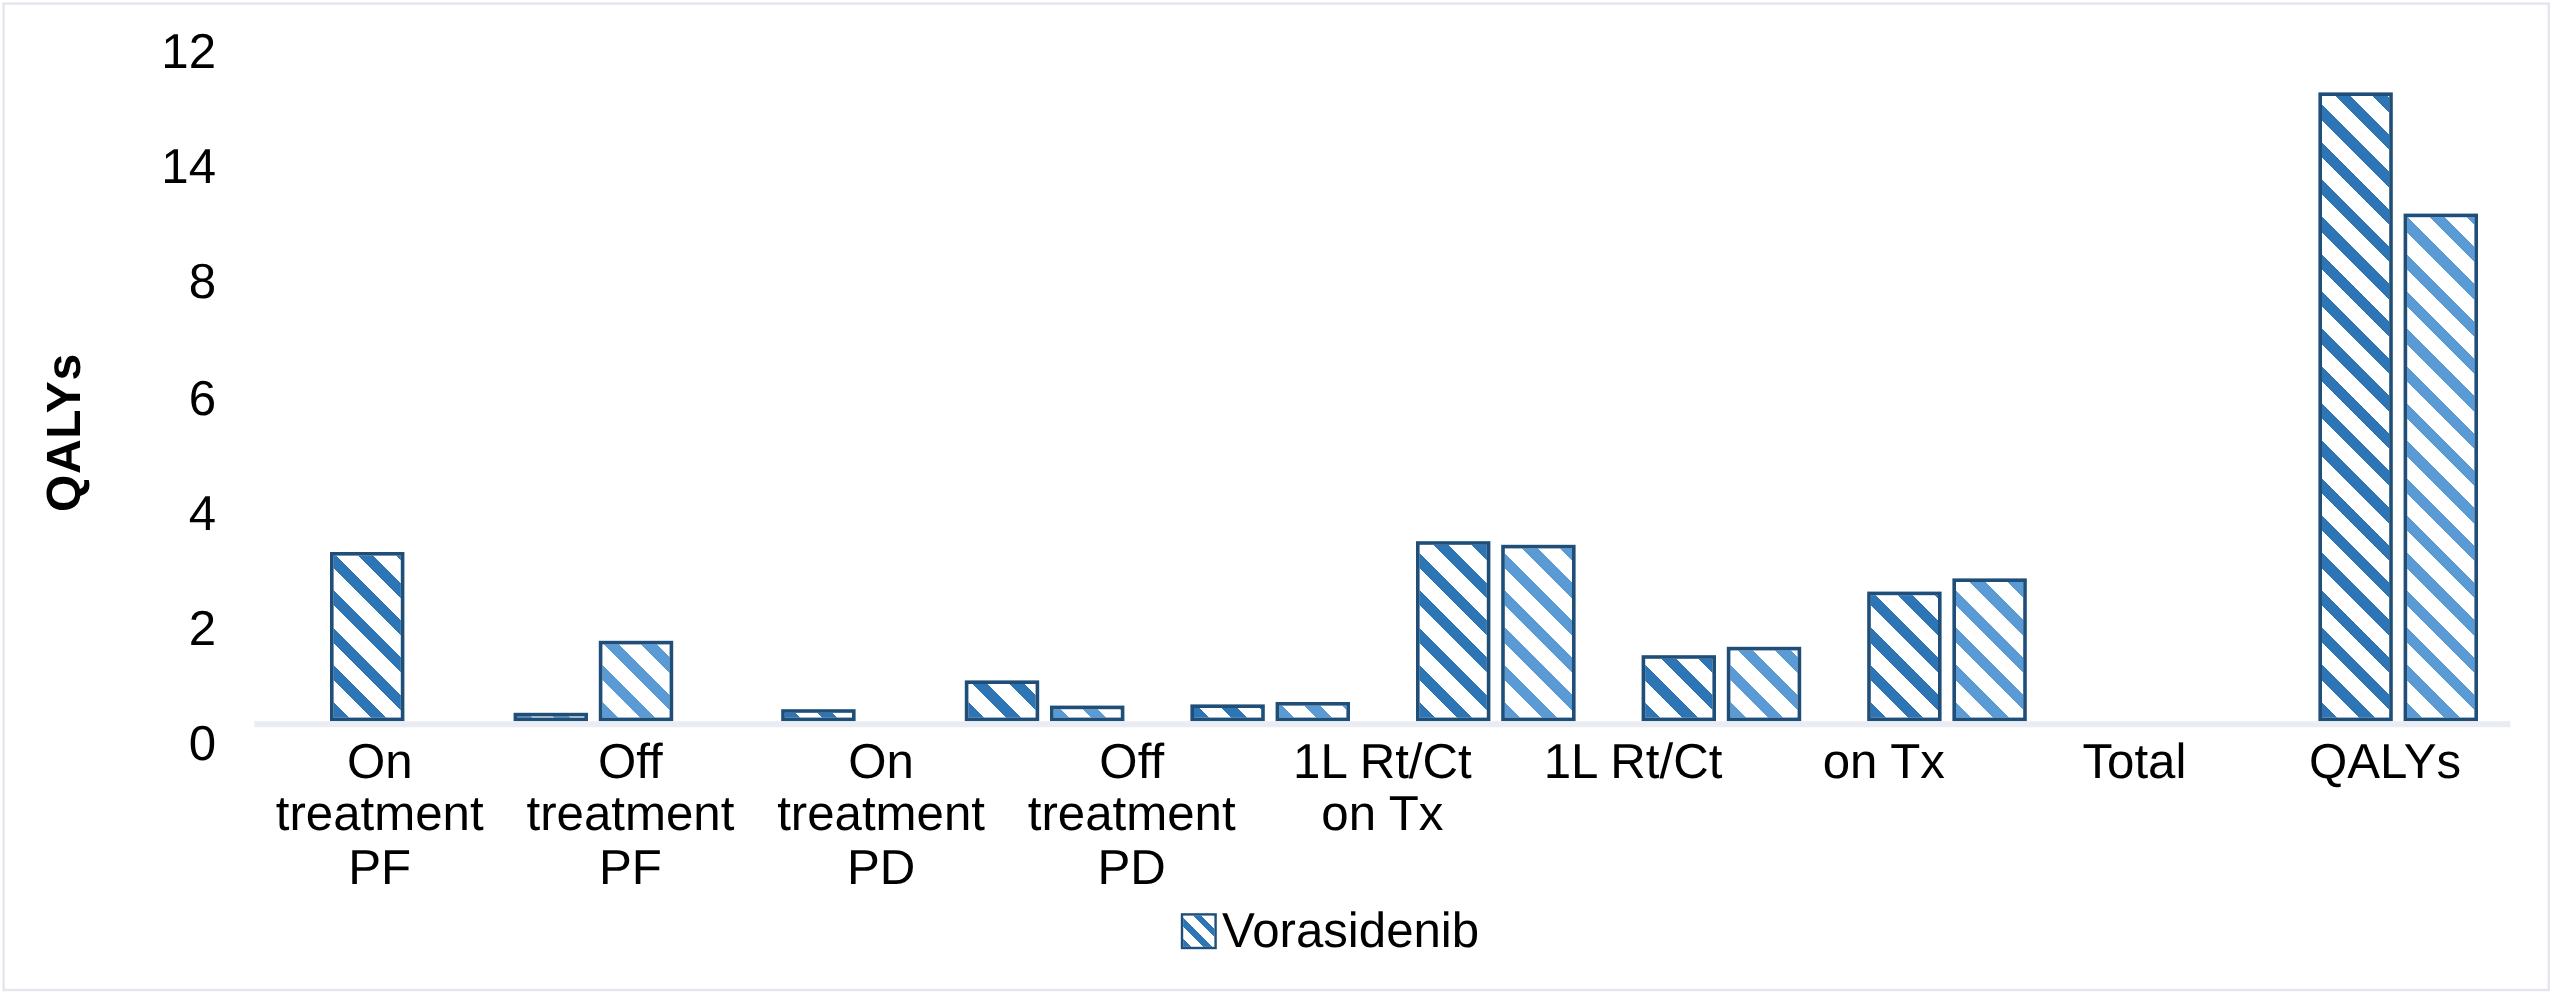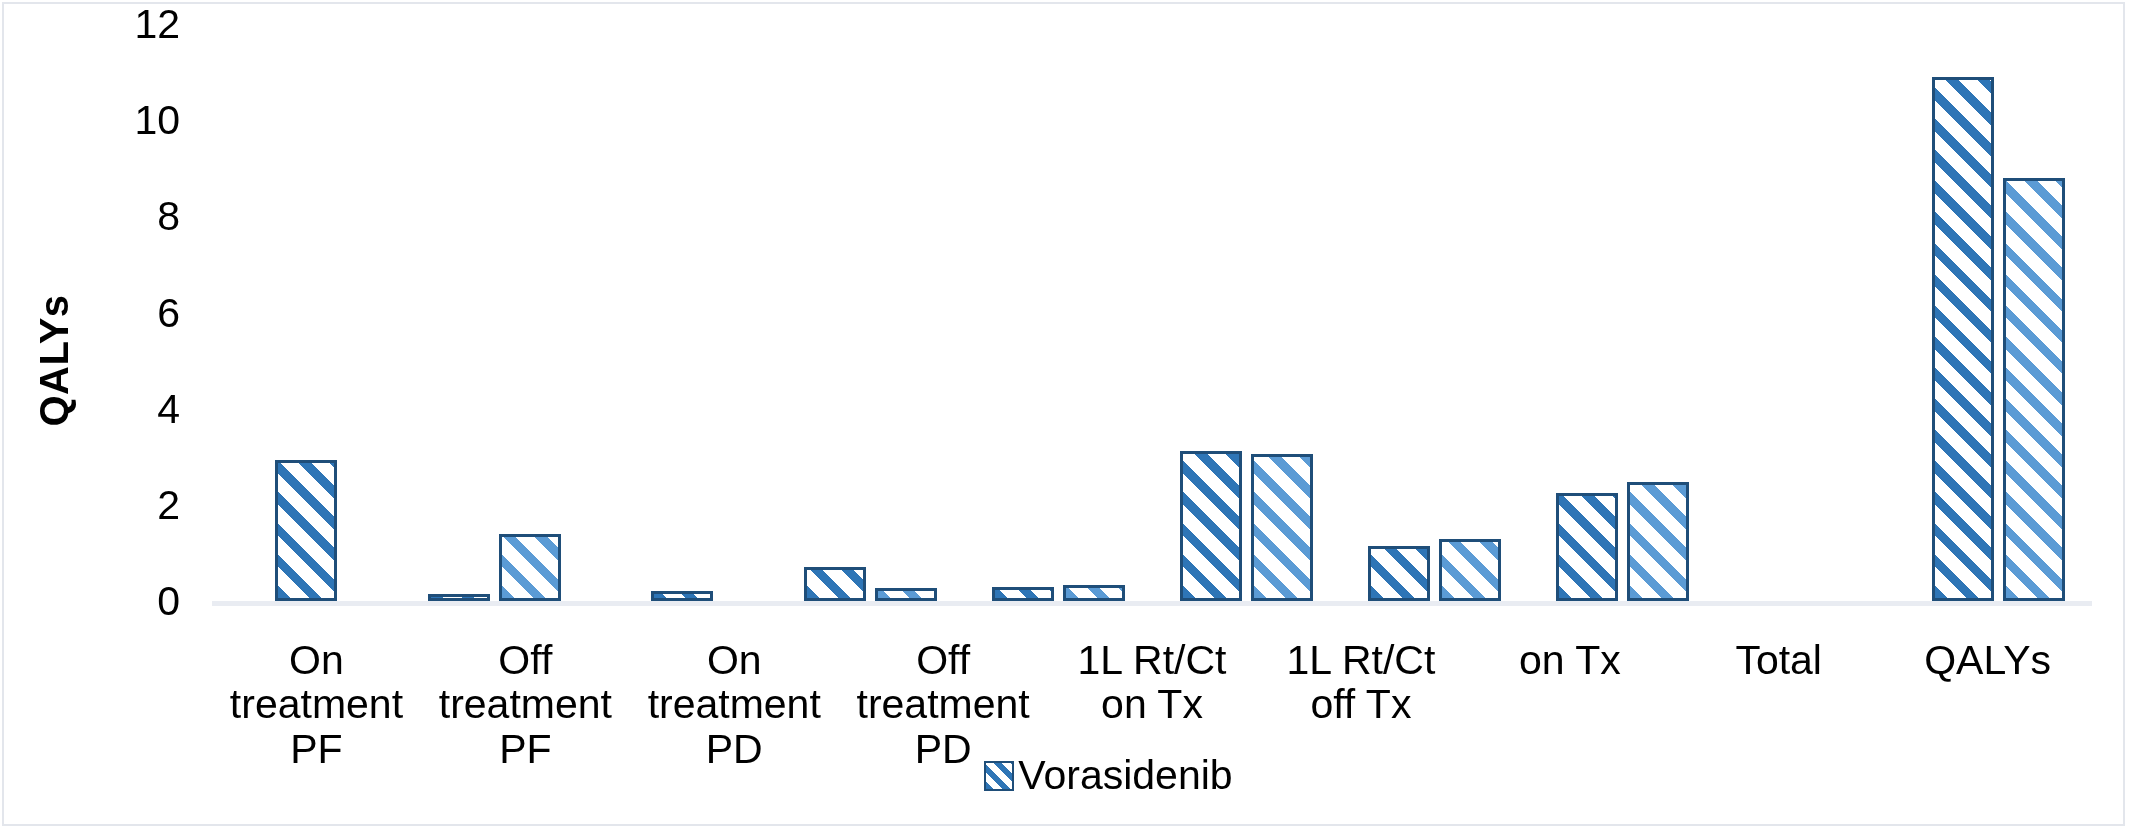--- a/index.html
+++ b/index.html
@@ -68,6 +68,7 @@
     text-align: right;
     white-space: nowrap;
     line-height: 1;
+    margin-top: 19px;
   }
 
   

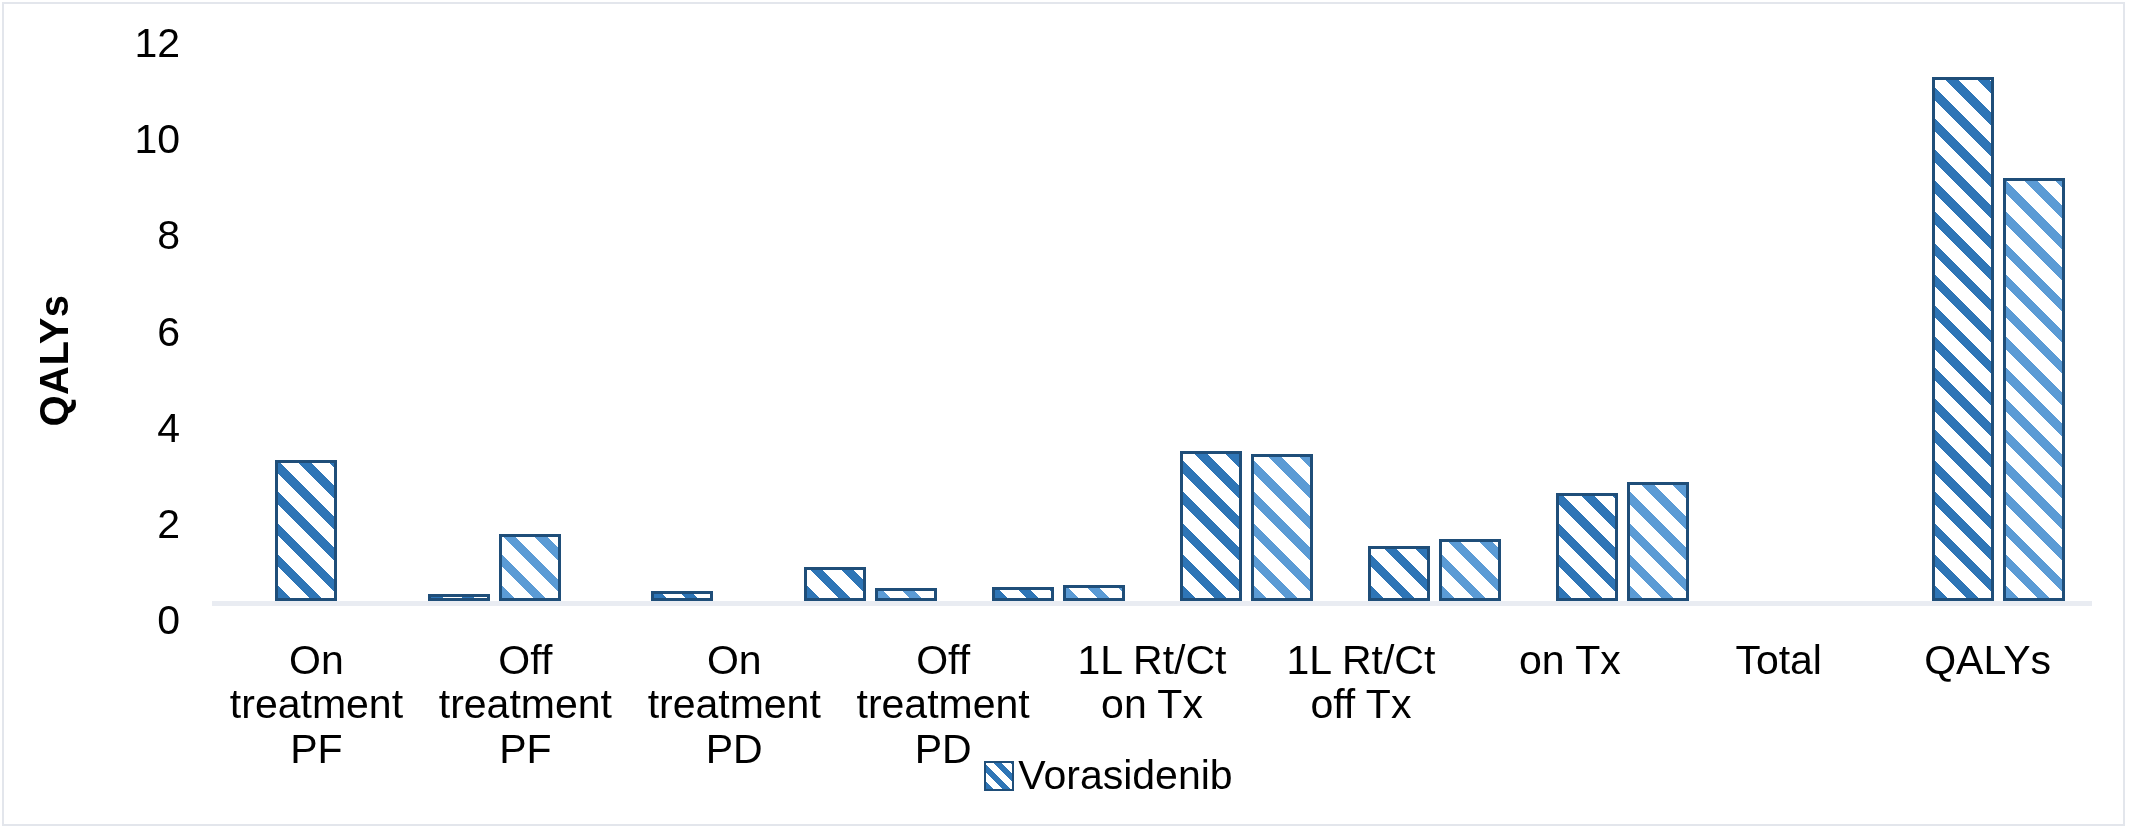--- a/index.html
+++ b/index.html
@@ -217,7 +217,7 @@
 
   <div class="y-ticks">
       <div class="y-tick" style="top: 24px;">12</div>
-      <div class="y-tick" style="top: 120.167px;">10</div>
+      <div class="y-tick" style="top: 120.167px;">14</div>
       <div class="y-tick" style="top: 216.333px;">8</div>
       <div class="y-tick" style="top: 312.5px;">6</div>
       <div class="y-tick" style="top: 408.667px;">4</div>

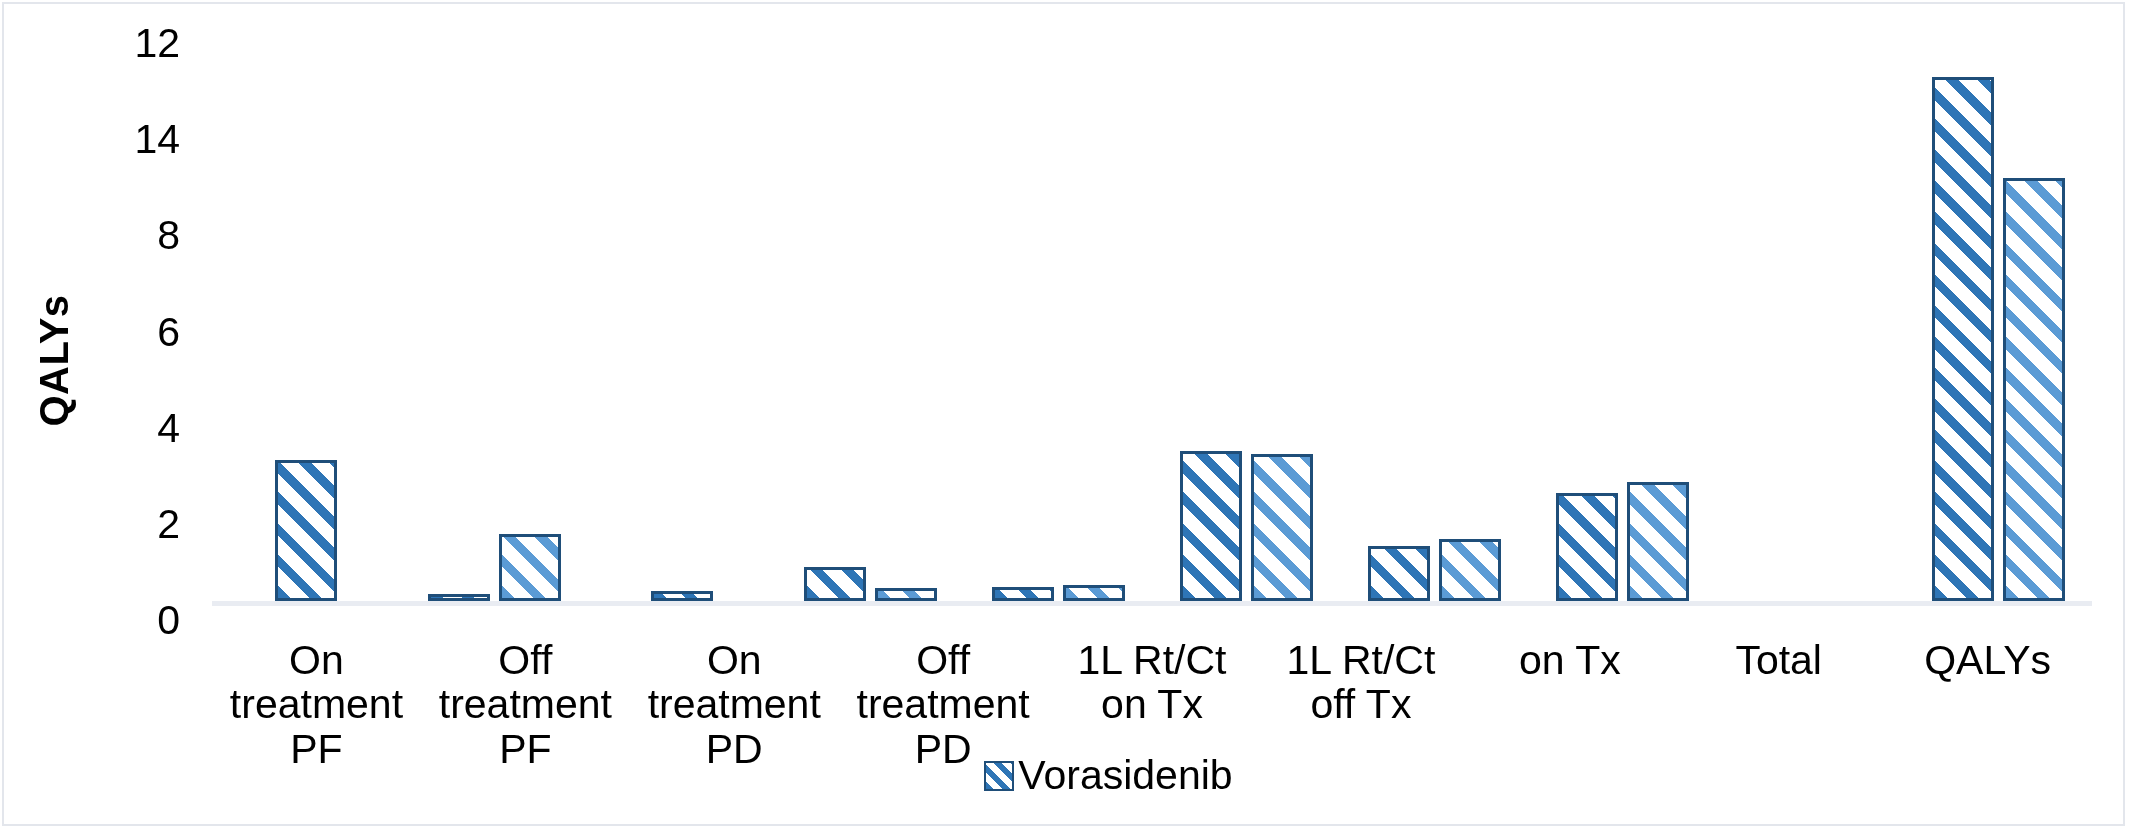--- a/index.html
+++ b/index.html
@@ -143,7 +143,6 @@
     height: 160px;
     display: flex;
     flex-direction: row;
-    margin-top: 26px;
   }
   .cat-label {
     flex: 1 1 0;

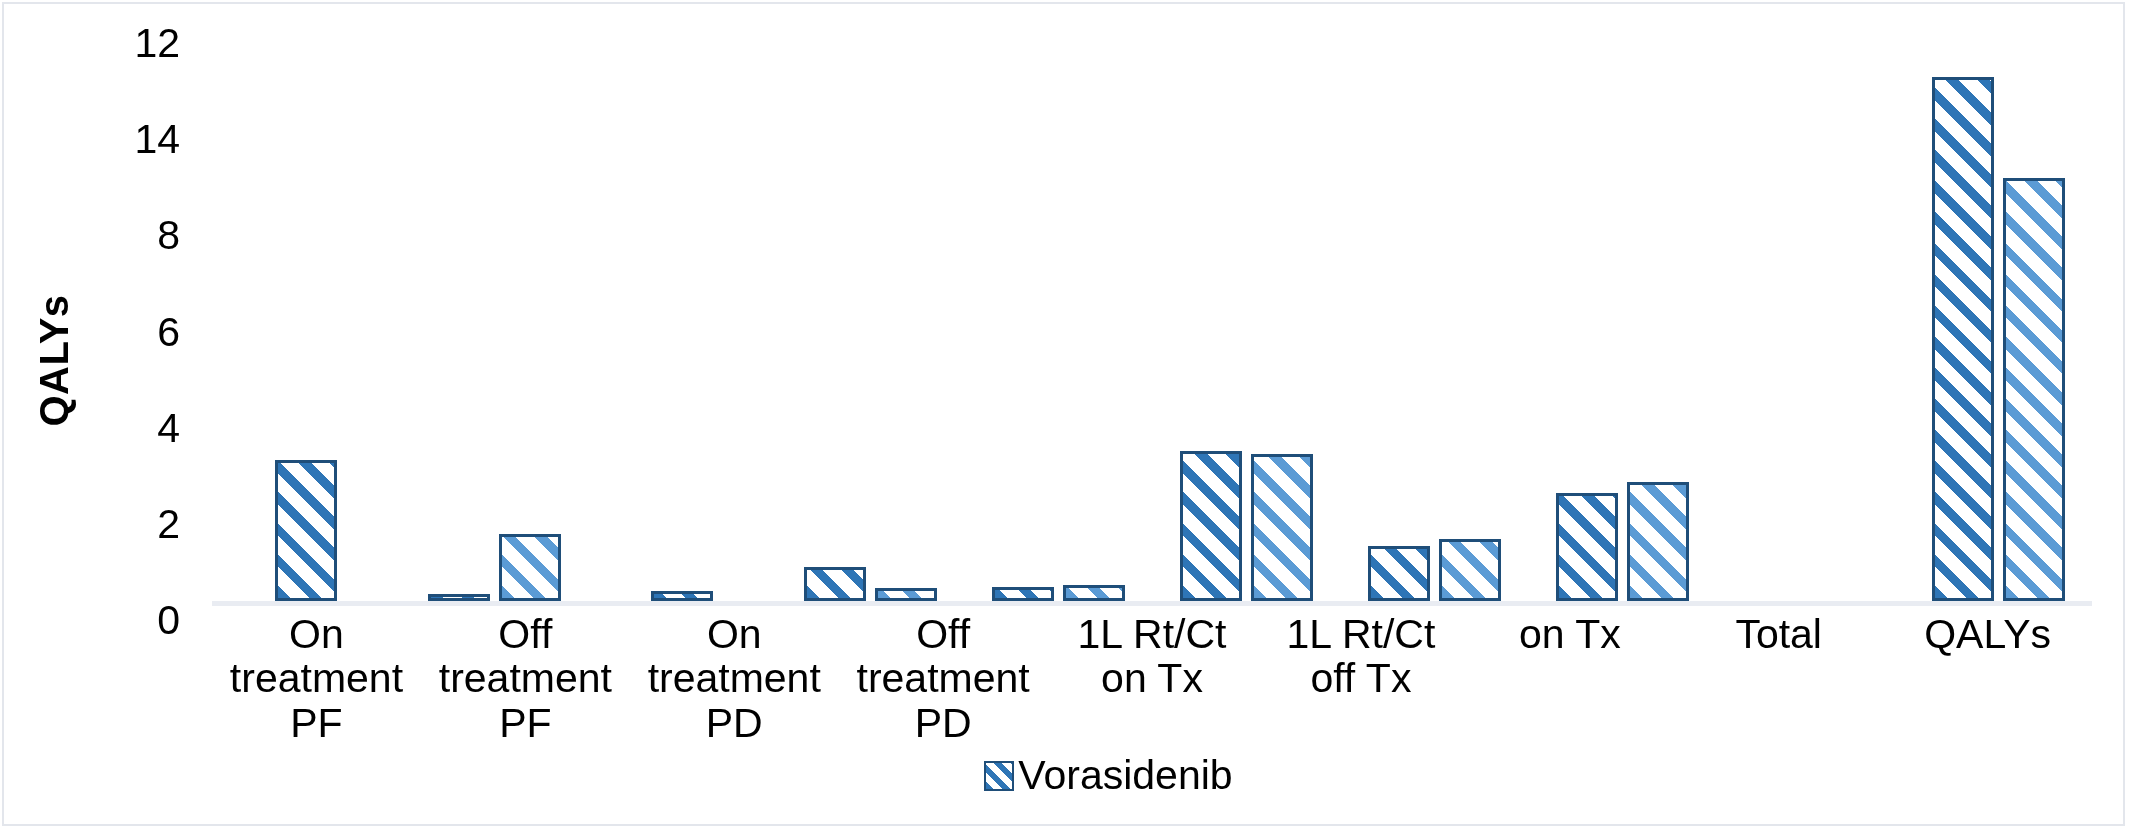--- a/index.html
+++ b/index.html
@@ -292,7 +292,6 @@
       </div>
       <div class="cat-label">
         <div>1L Rt/Ct</div>
-        <div>off Tx</div>
       </div>
       <div class="cat-label">
         <div>on Tx</div>

